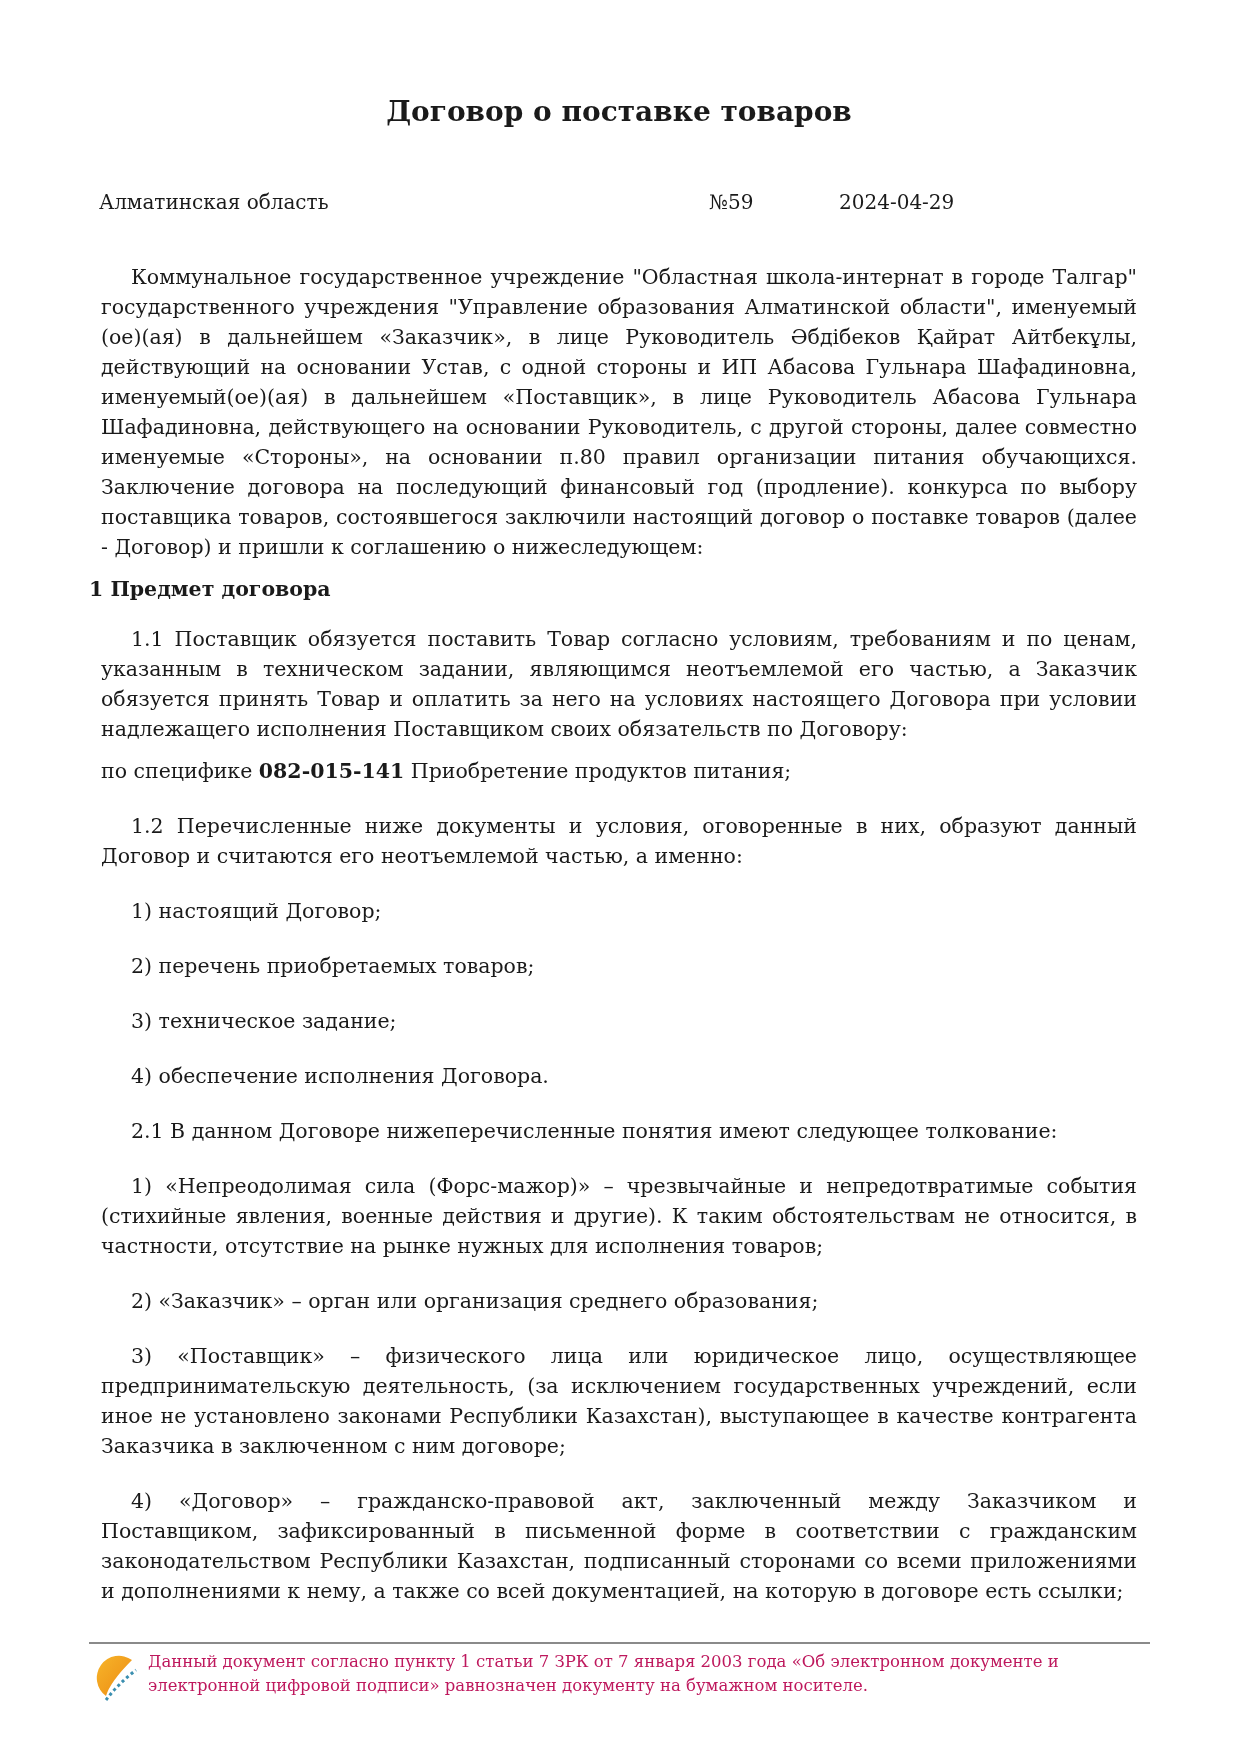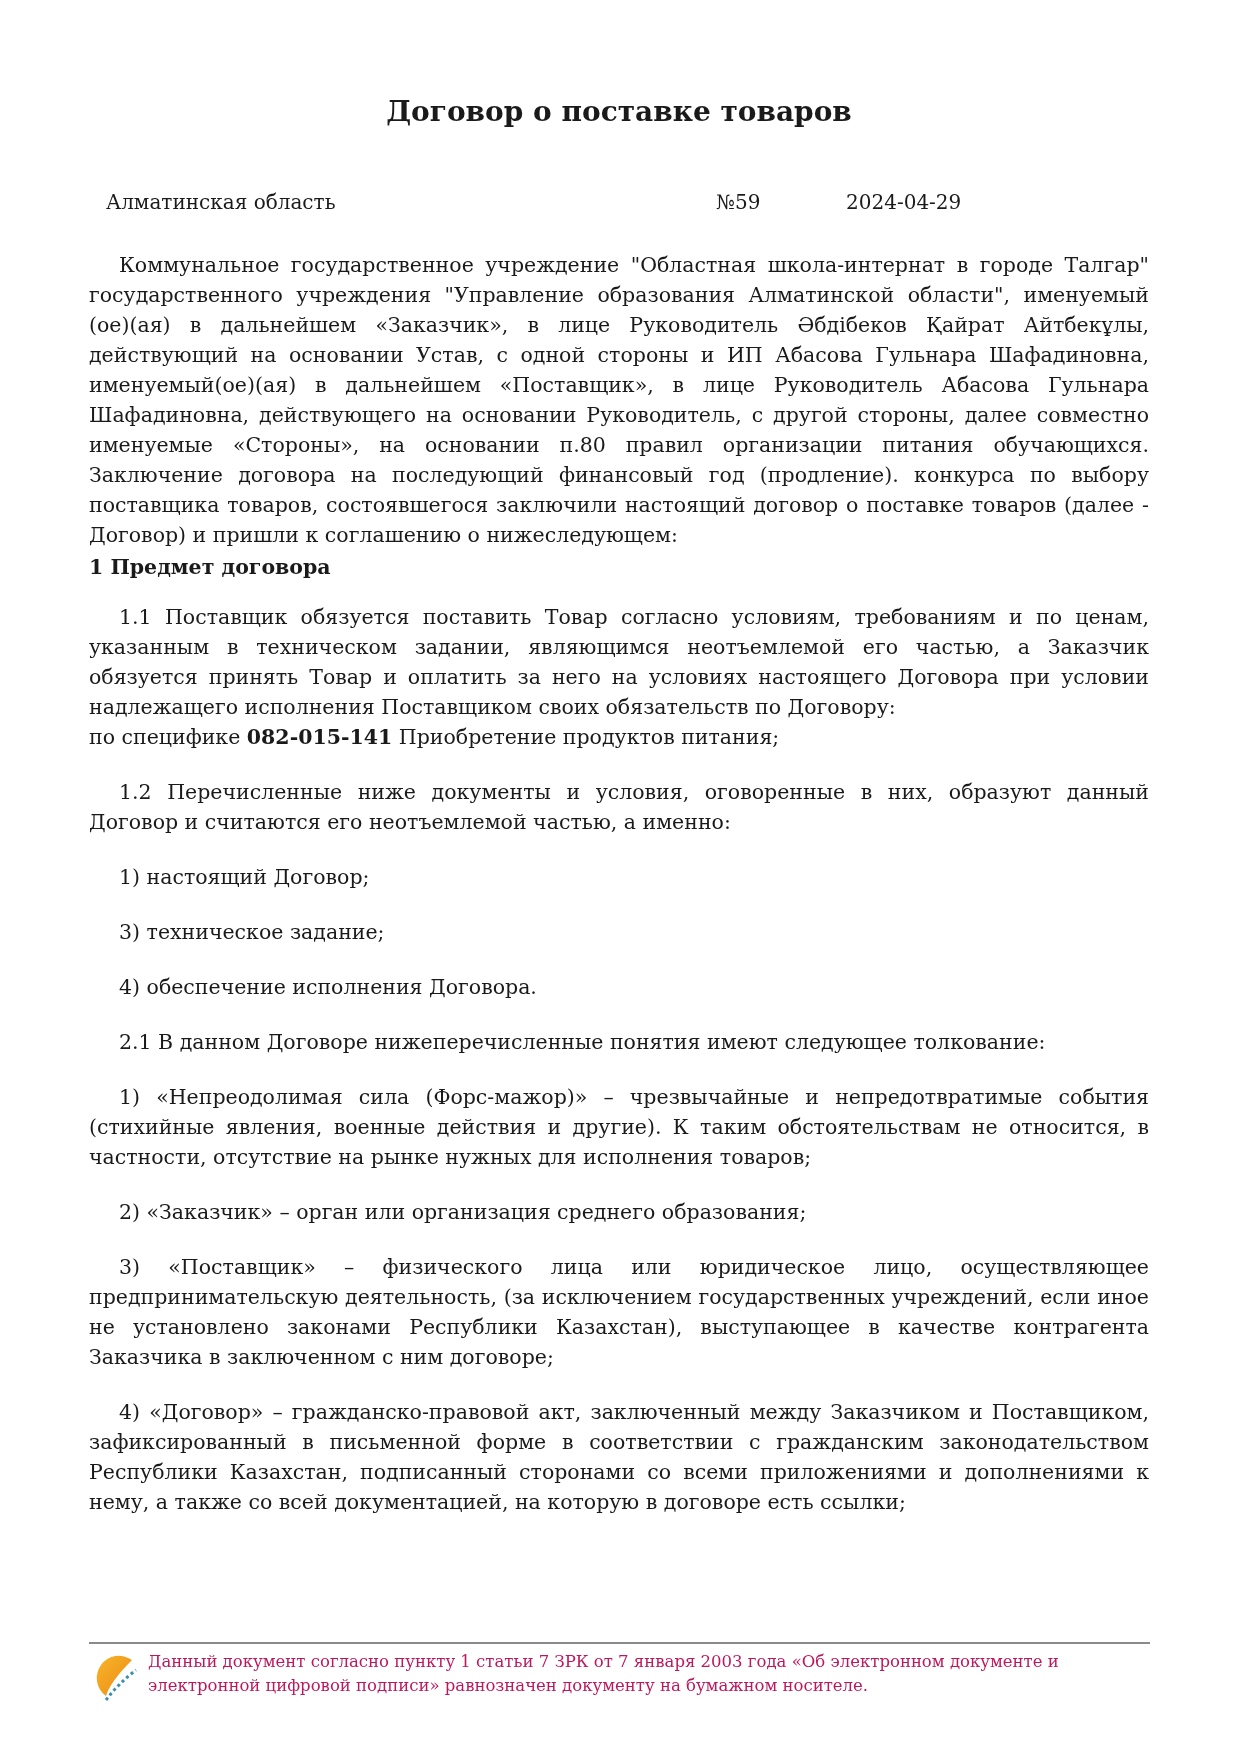--- a/index.html
+++ b/index.html
@@ -12,7 +12,7 @@
       position: absolute; top: 95px; left: 0; width: 1060px; text-align: center;
       font-weight: bold; font-size: 28px;
     }
-    .meta { position: absolute; top: 190px; left: 17px; width: 1054px; font-size: 20px; height: 26px; }
+    .meta { position: absolute; top: 190px; left: 10px; width: 1054px; font-size: 20px; height: 26px; }
     .meta .region { position: absolute; left: 0; }
     .meta .num { position: absolute; left: 610px; }
     .meta .date { position: absolute; left: 740px; }

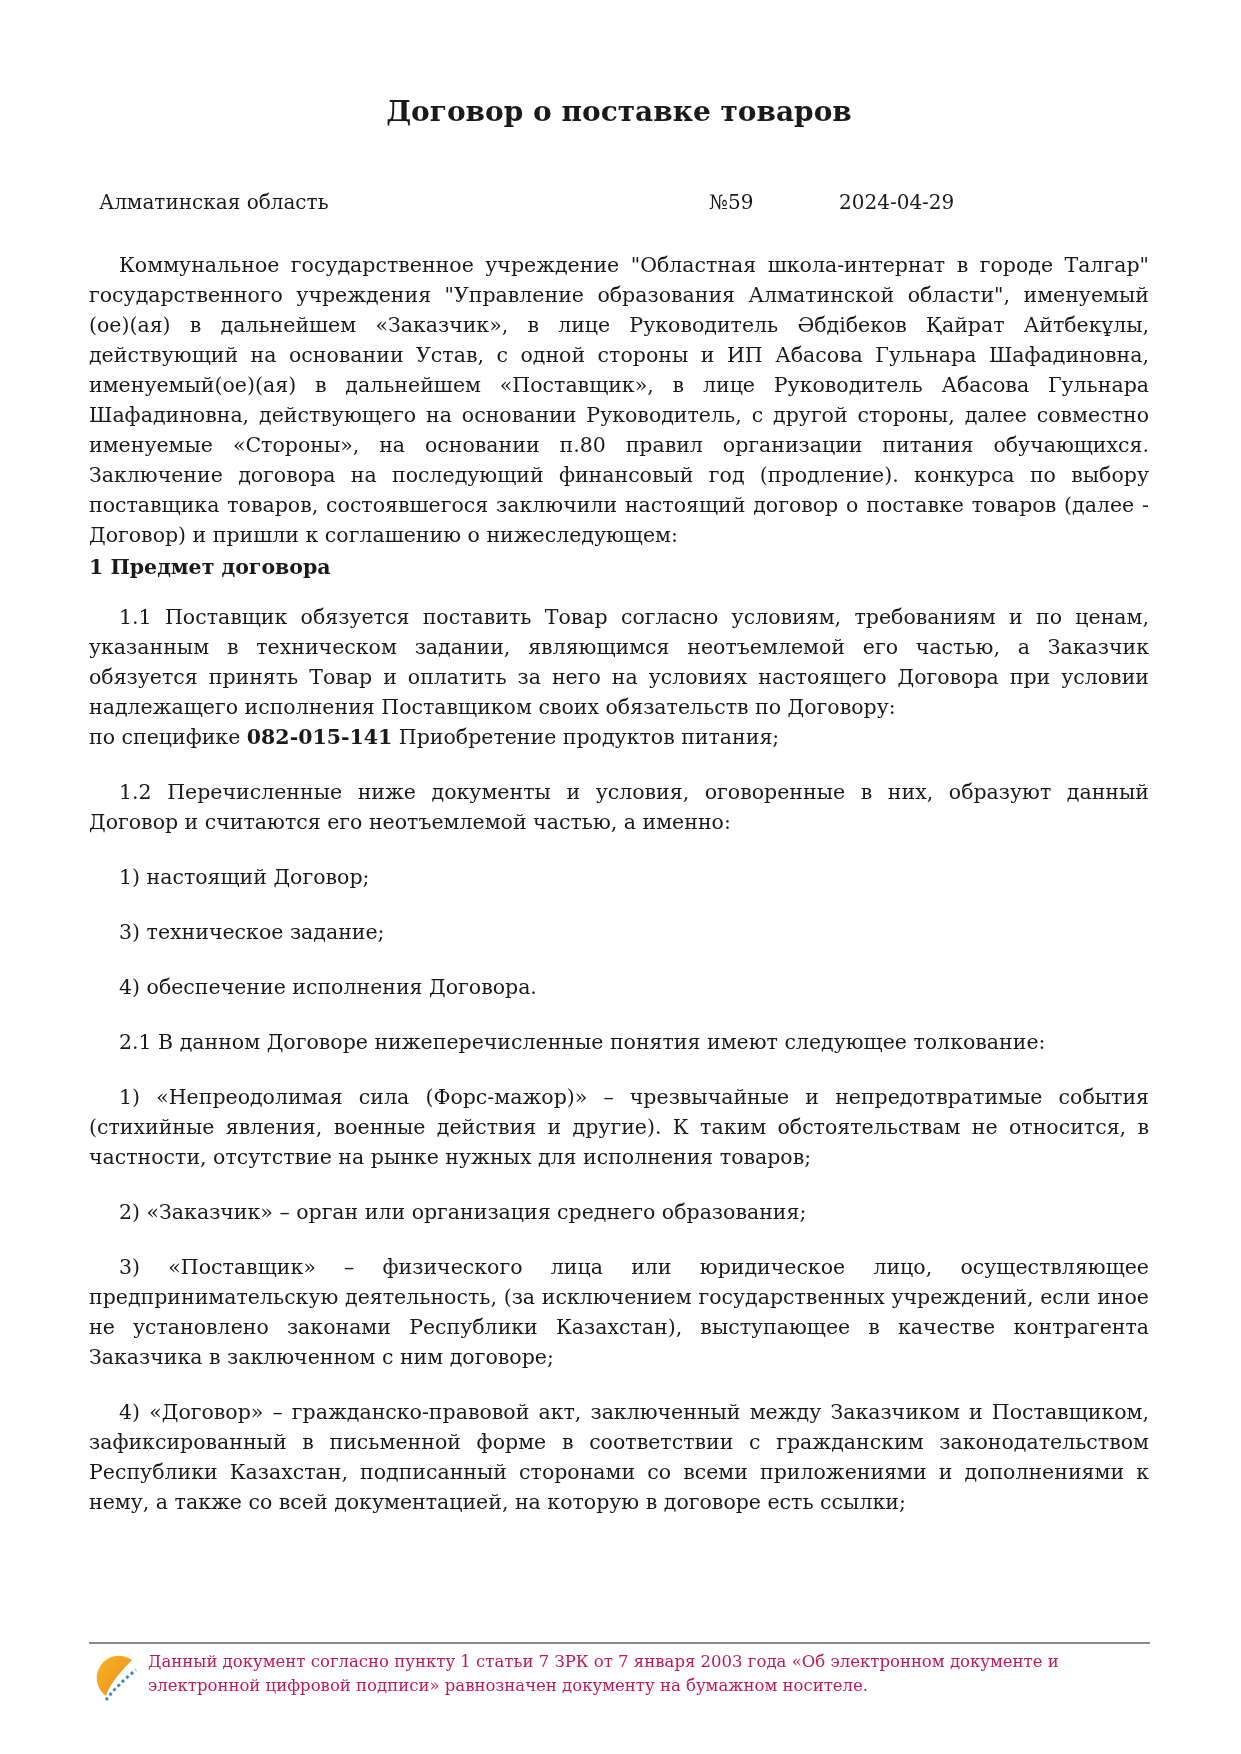--- a/index.html
+++ b/index.html
@@ -20,7 +20,7 @@
       position: absolute; top: 250px; left: 0; width: 1060px;
       font-size: 20.5px; line-height: 30px; text-align: justify;
     }
-    .body p { margin: 0; }
+    .body p { margin: 12px; }
     .indent { text-indent: 30px; }
     .sec-head { font-weight: bold; margin: 2px 0 20px 0 !important; }
     .gap { margin-top: 25px !important; }

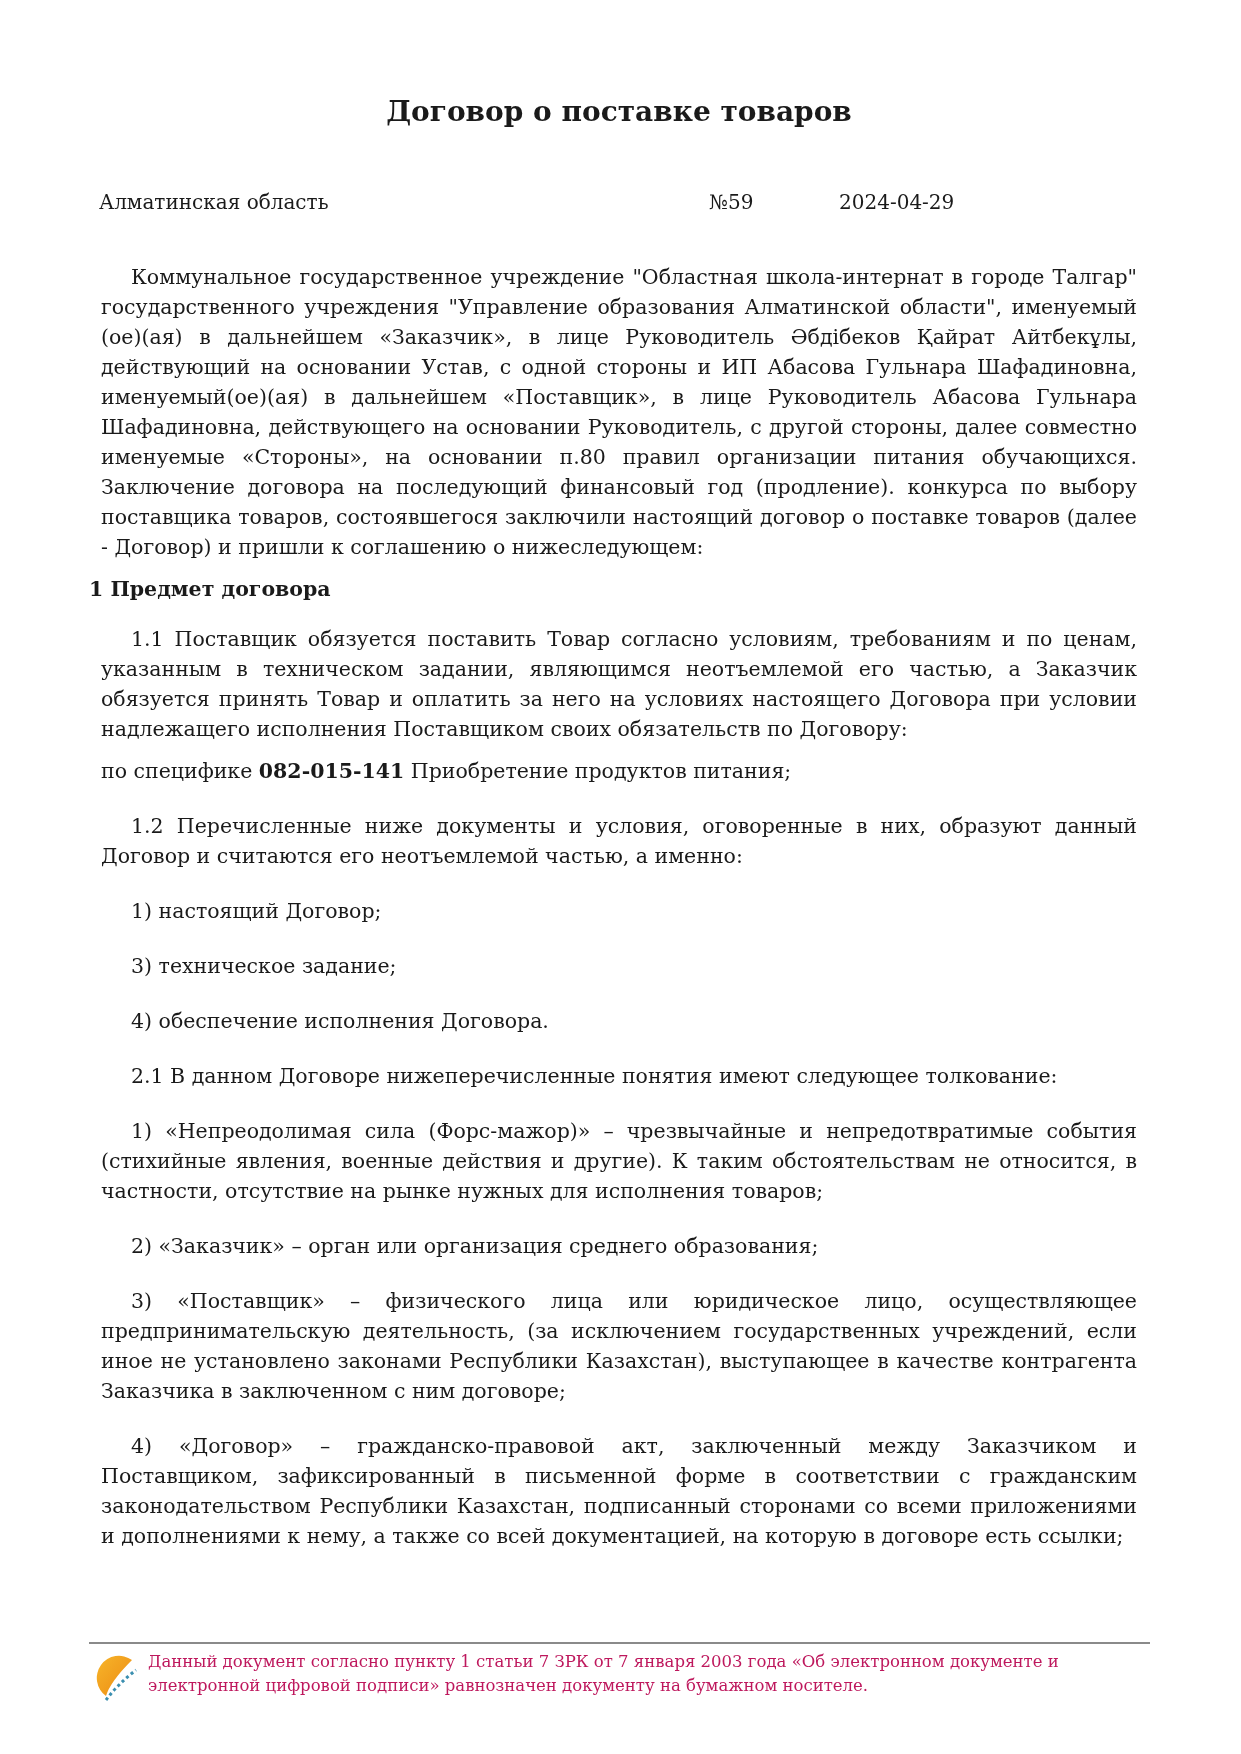--- a/index.html
+++ b/index.html
@@ -60,6 +60,7 @@
 
     <p class="indent gap">1.2 Перечисленные ниже документы и условия, оговоренные в них, образуют данный Договор и считаются его неотъемлемой частью, а именно:</p>
     <p class="indent gap">1) настоящий Договор;</p>
+    <p class="indent gap">2) перечень приобретаемых товаров;</p>
     <p class="indent gap">3) техническое задание;</p>
     <p class="indent gap">4) обеспечение исполнения Договора.</p>
 

